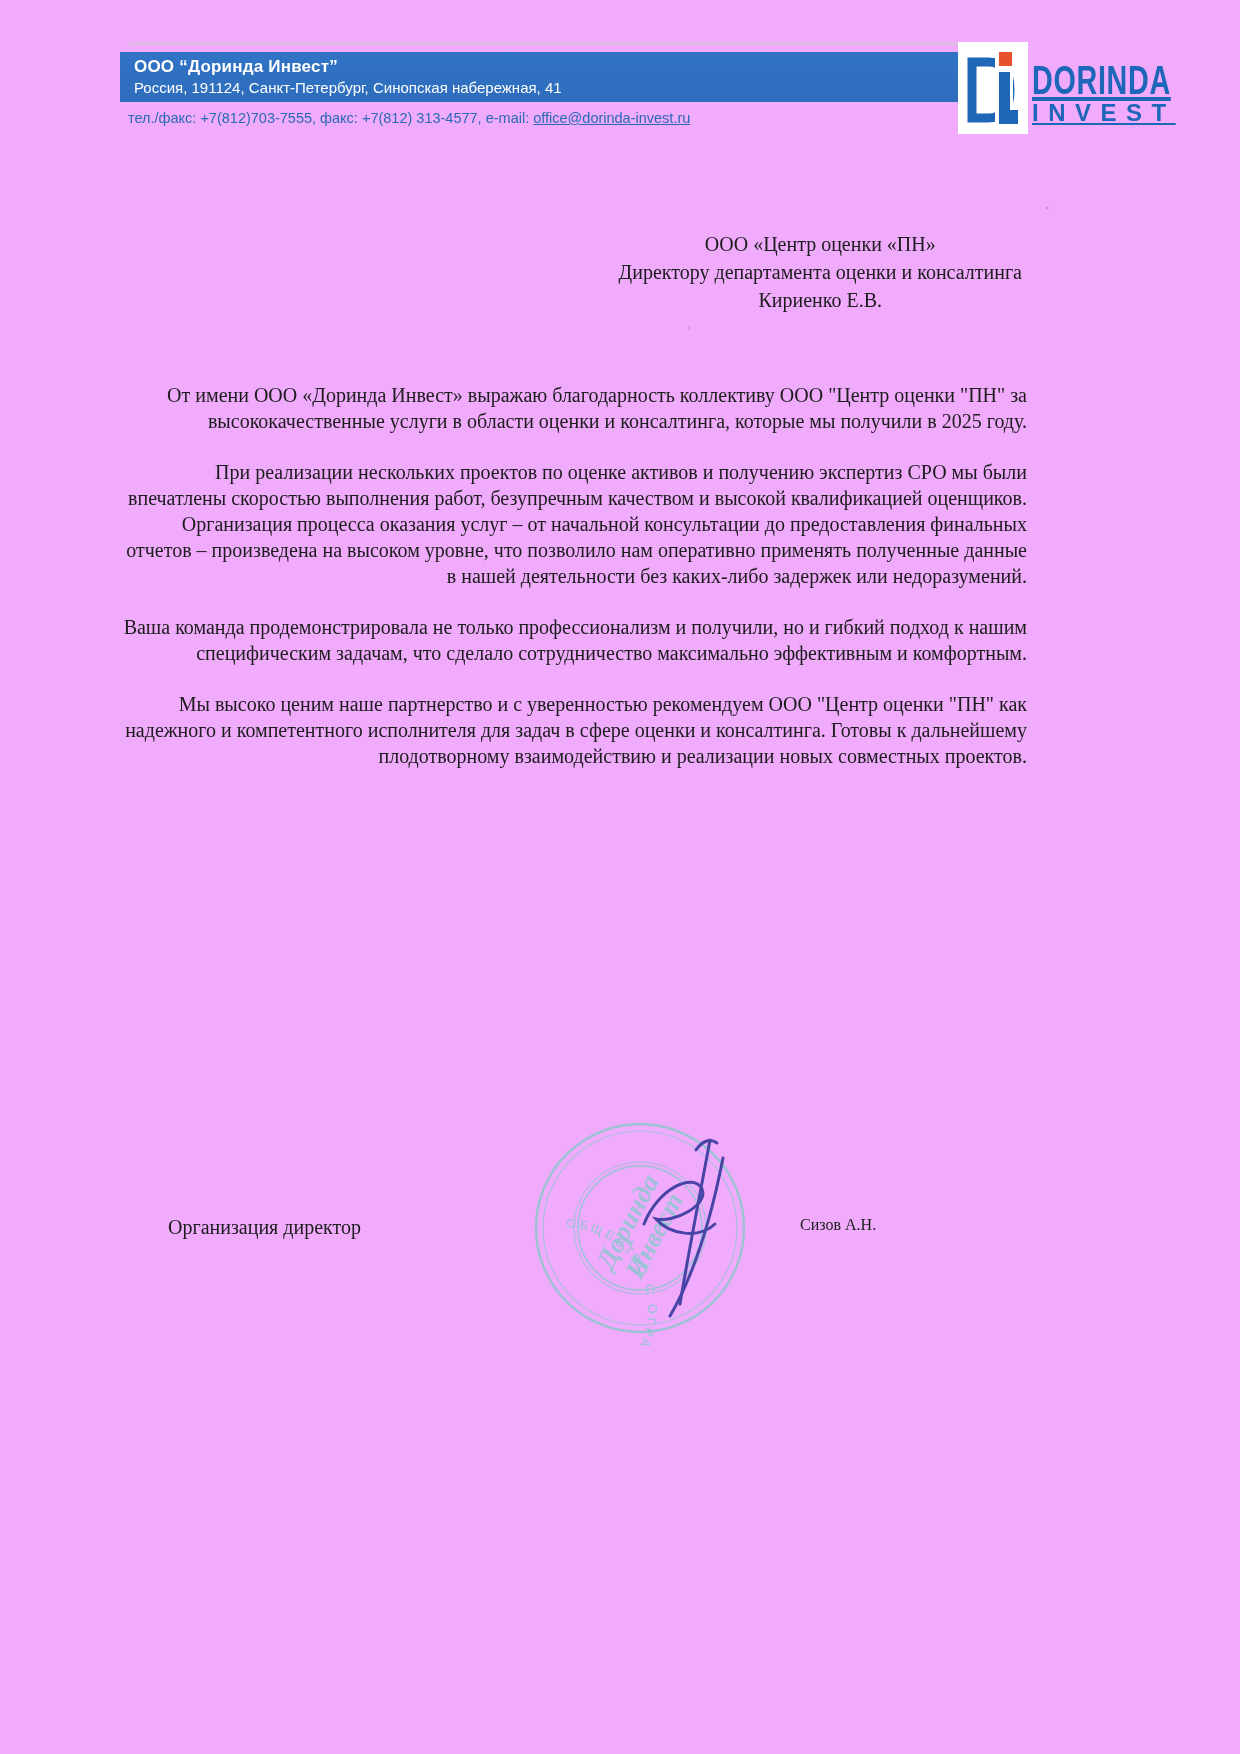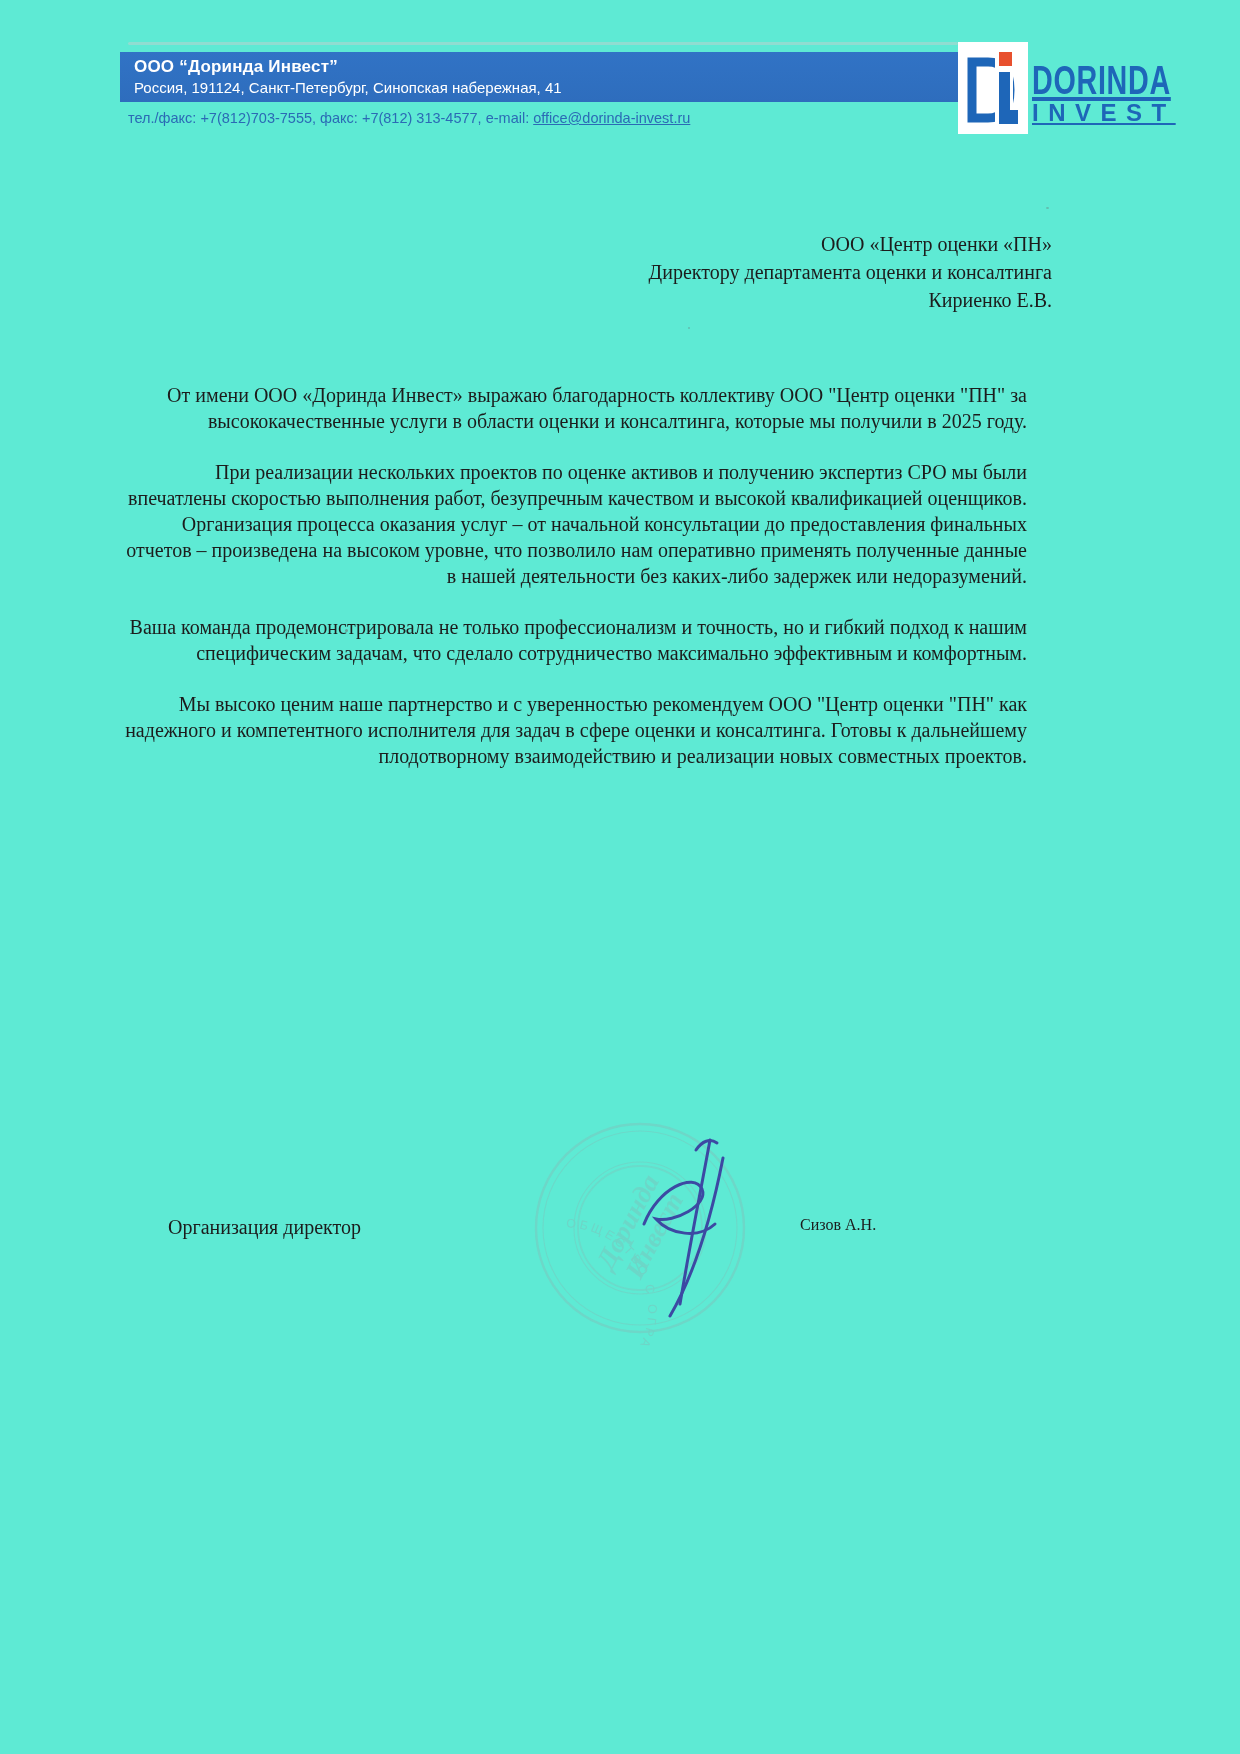--- a/index.html
+++ b/index.html
@@ -7,7 +7,7 @@
     position:relative;
     width:1240px;height:1754px;
     margin:0 auto;
-    background:#5eead4;
+    background:#f0abfc;
     overflow:hidden;
     font-family:"Liberation Serif", serif;
     color:#1c1c1c;

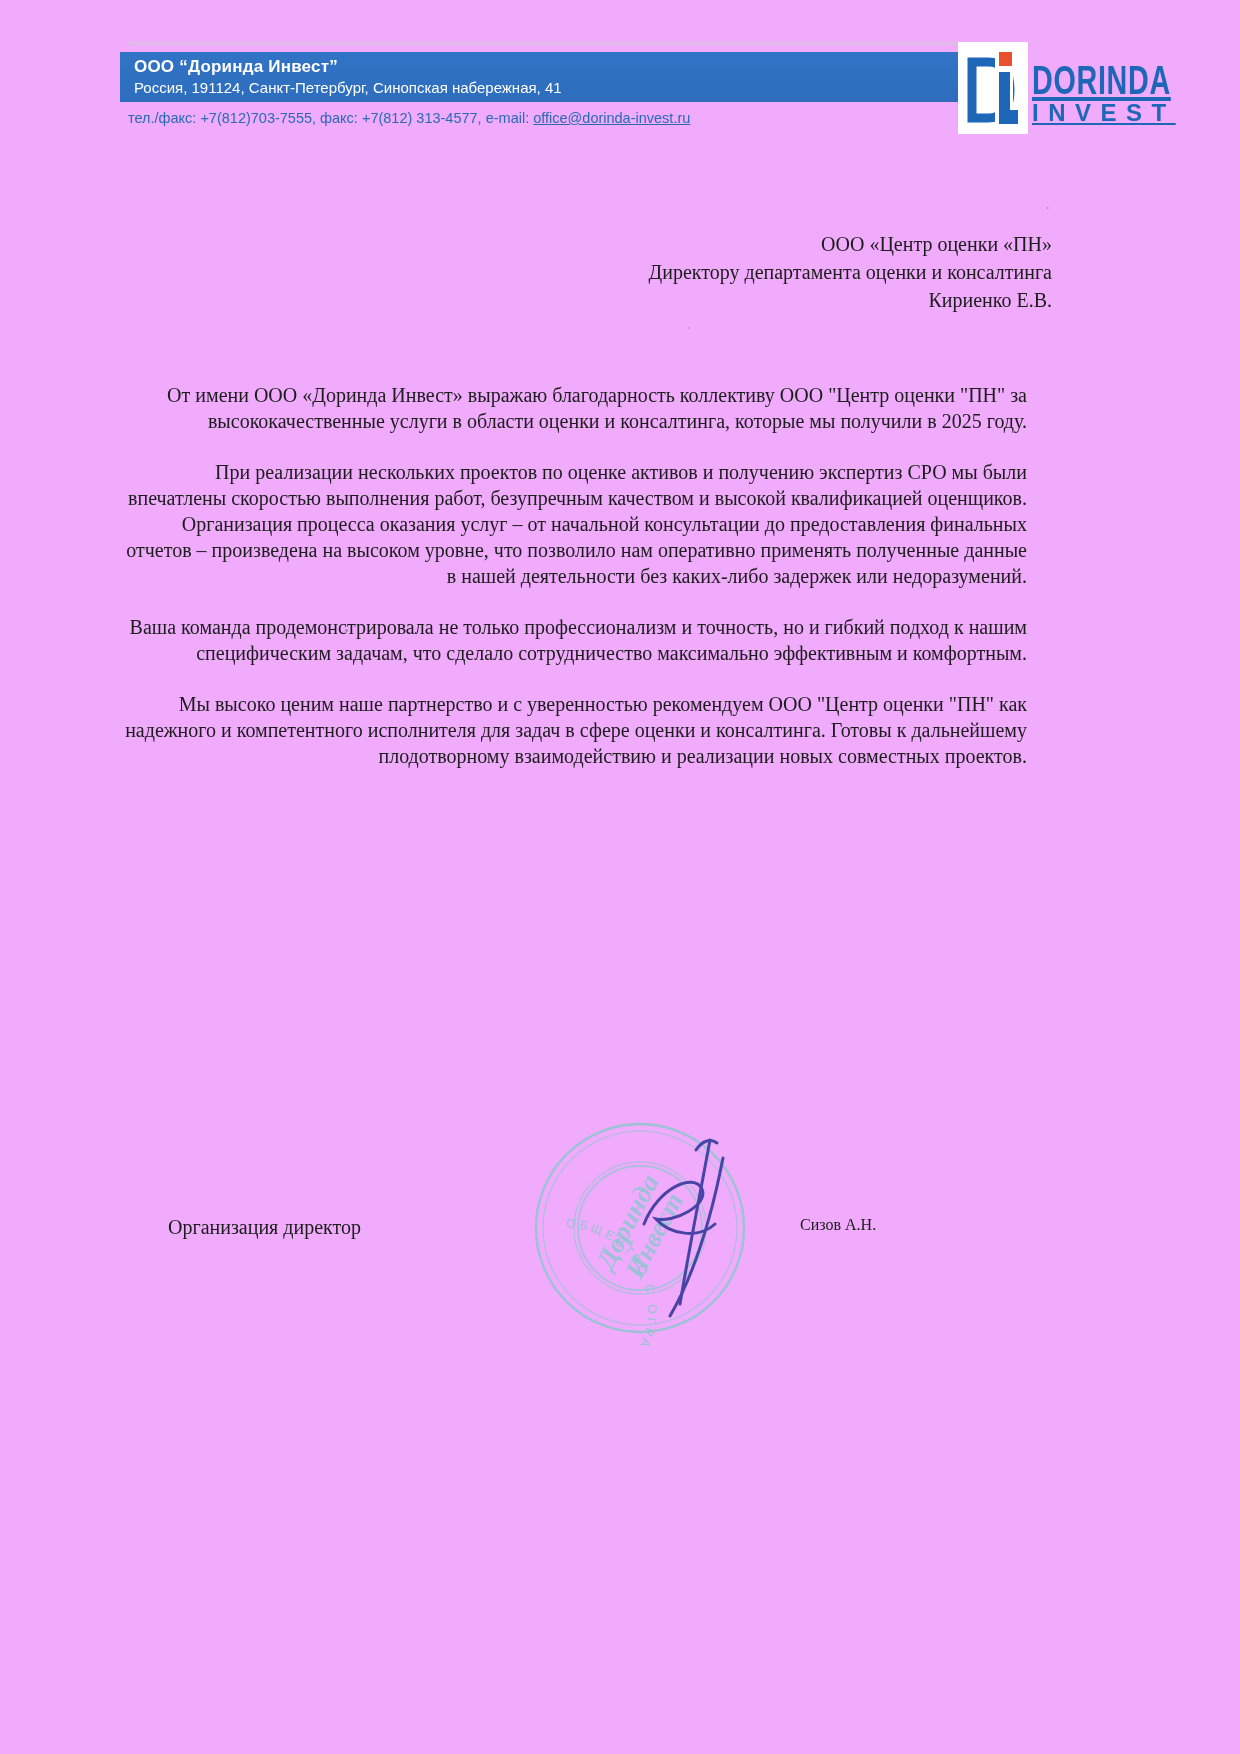--- a/index.html
+++ b/index.html
@@ -48,8 +48,8 @@
   }
   
   .recipient{
-    position:absolute;right:188px;top:230px;
-    text-align:right;font-size:20px;line-height:28px;
+    position:absolute;right:218px;top:230px;
+    text-align:center;font-size:20px;line-height:28px;
   }
   
   .letter-body{position:absolute;left:115px;top:382px;width:912px;}

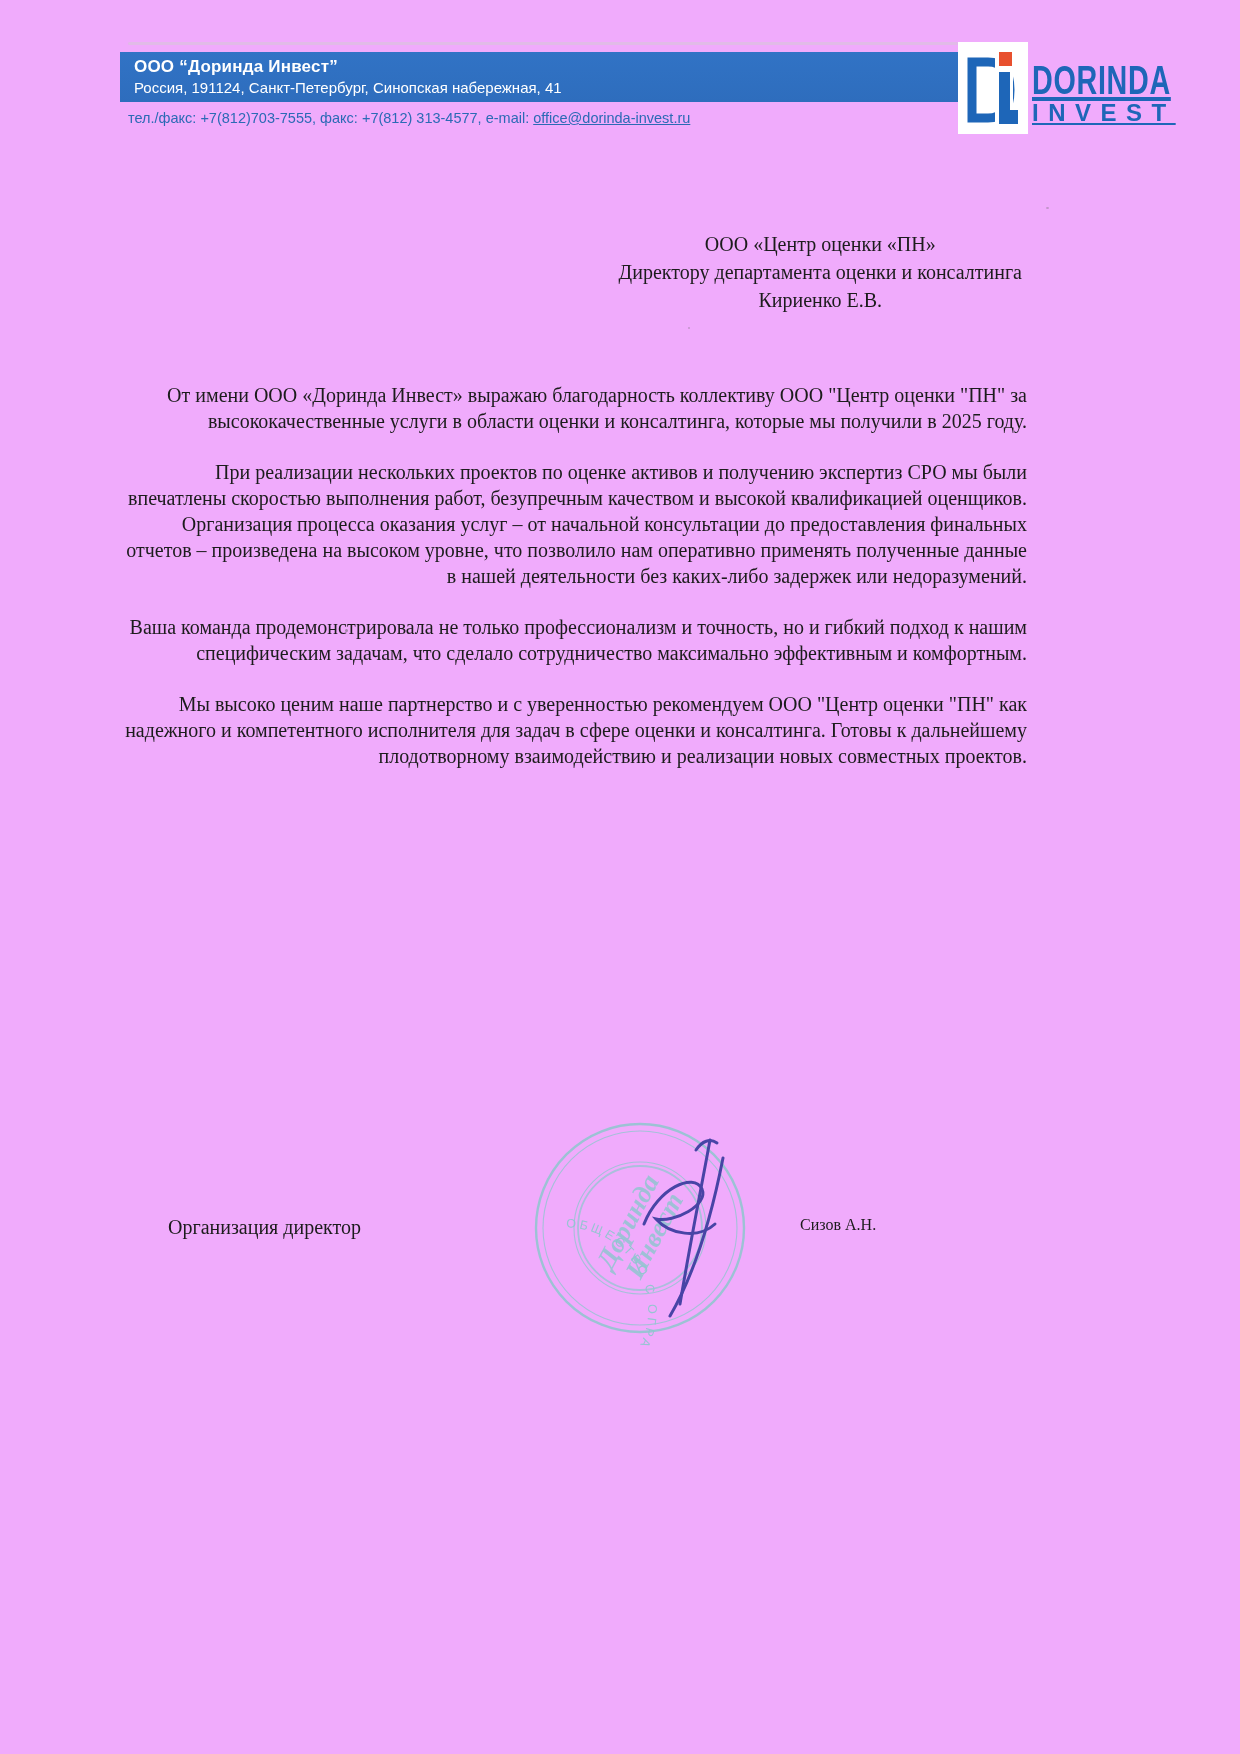--- a/index.html
+++ b/index.html
@@ -107,7 +107,7 @@
   <div class="letter-body">
     <p>От имени ООО «Доринда Инвест» выражаю благодарность коллективу ООО "Центр оценки "ПН" за высококачественные услуги в области оценки и консалтинга, которые мы получили в 2025 году.</p>
     <p>При реализации нескольких проектов по оценке активов и получению экспертиз СРО мы были впечатлены скоростью выполнения работ, безупречным качеством и высокой квалификацией оценщиков. Организация процесса оказания услуг – от начальной консультации до предоставления финальных отчетов – произведена на высоком уровне, что позволило нам оперативно применять полученные данные в нашей деятельности без каких-либо задержек или недоразумений.</p>
-    <p>Ваша команда продемонстрировала не только профессионализм и точность, но и гибкий подход к нашим специфическим задачам, что сделало сотрудничество максимально эффективным и комфортным.</p>
+    <p>Ваша команда продемонстрировала не только профессионализм и получили, но и гибкий подход к нашим специфическим задачам, что сделало сотрудничество максимально эффективным и комфортным.</p>
     <p>Мы высоко ценим наше партнерство и с уверенностью рекомендуем ООО "Центр оценки "ПН" как надежного и компетентного исполнителя для задач в сфере оценки и консалтинга. Готовы к дальнейшему плодотворному взаимодействию и реализации новых совместных проектов.</p>
   </div>
 

